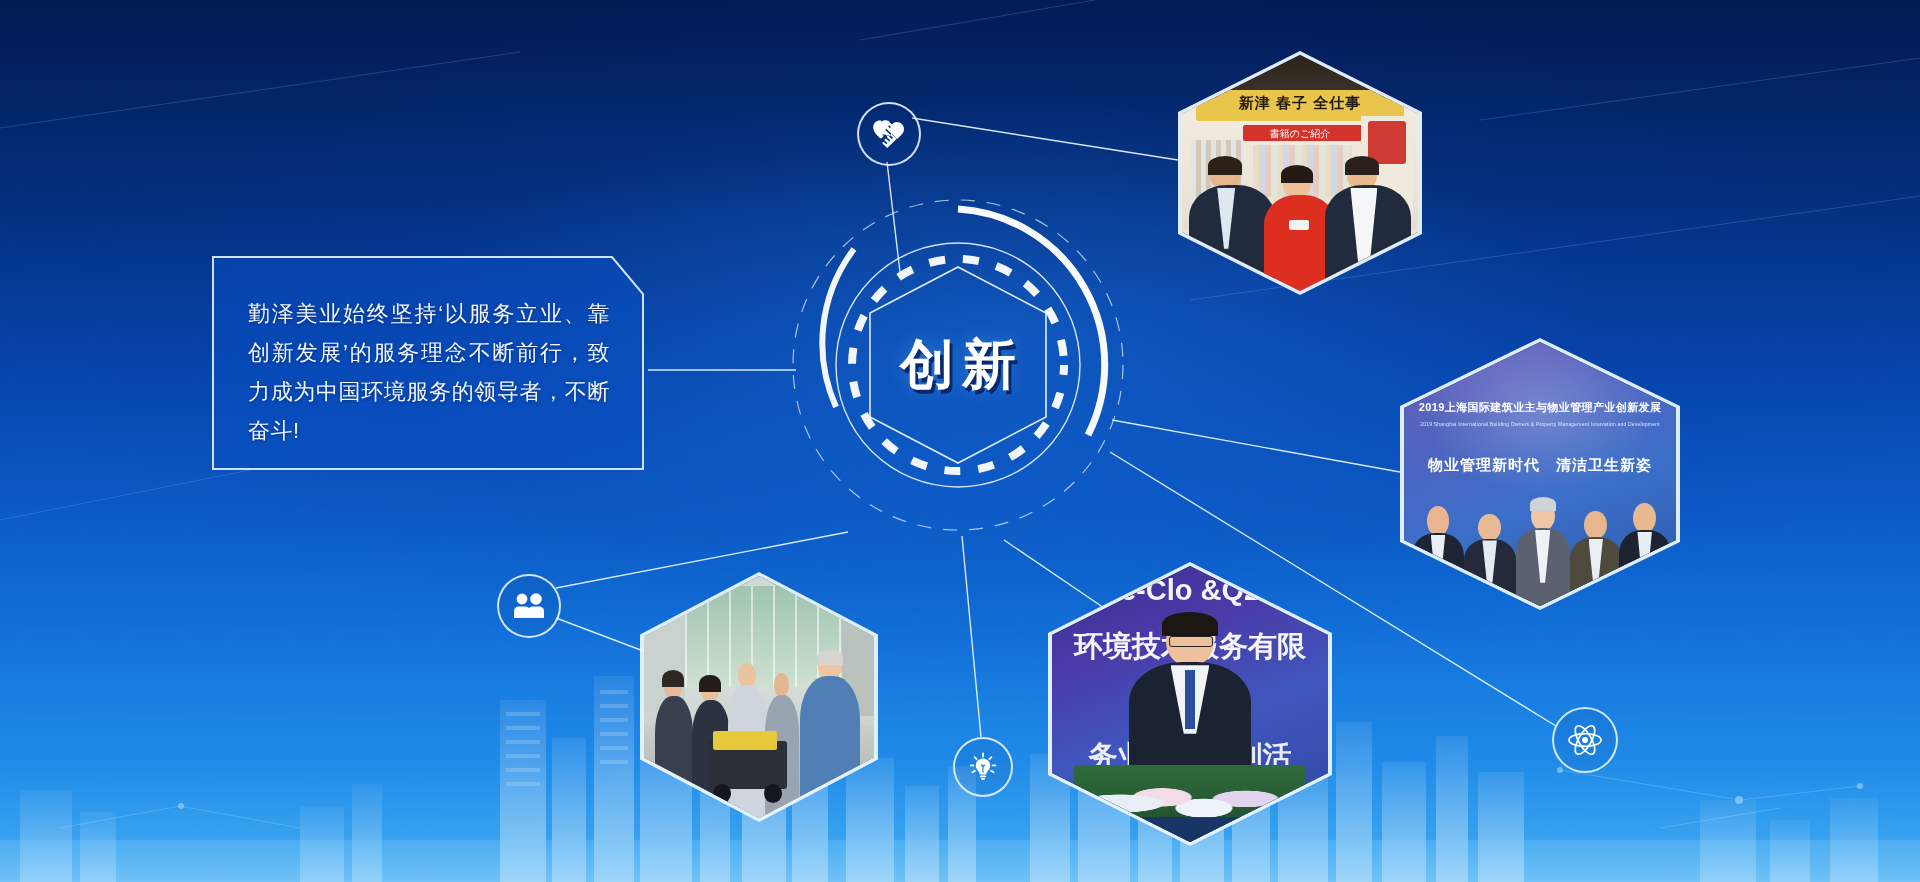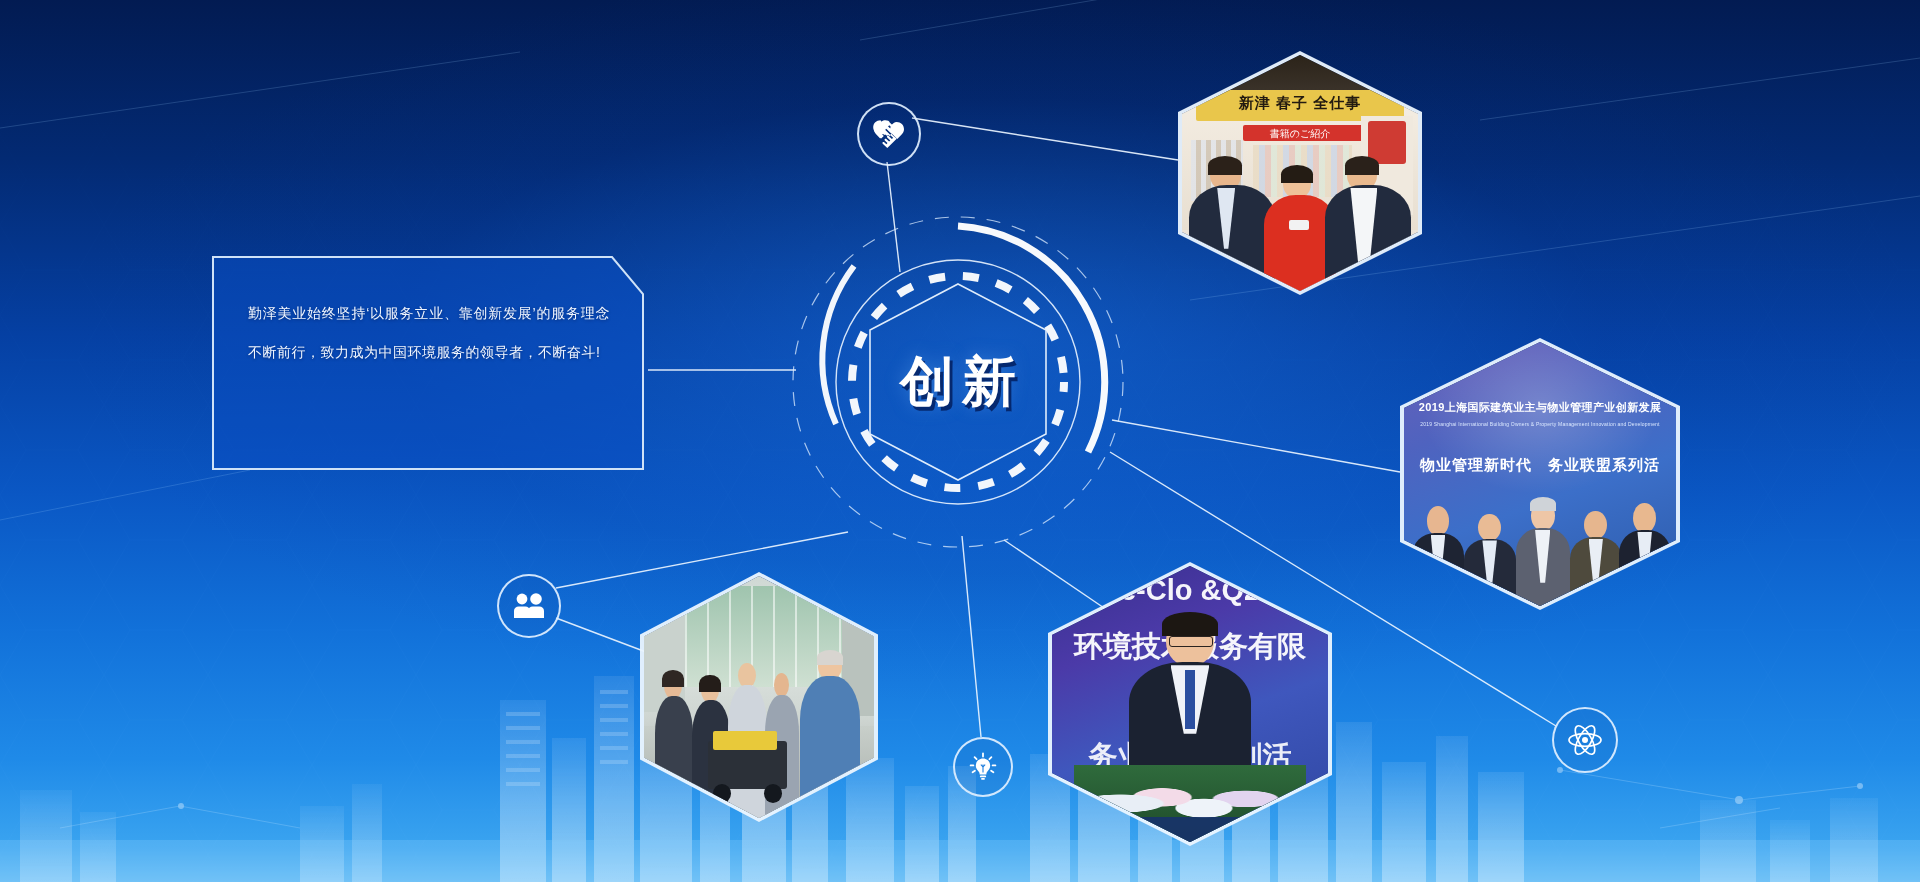--- a/index.html
+++ b/index.html
@@ -51,7 +51,7 @@
     position: relative;
     padding: 38px 34px 0 36px;
     color: #f2f7ff;
-    font-size: 14px;
+    font-size: 22px;
     line-height: 39px;
     letter-spacing: .5px;
     white-space: pre-line;

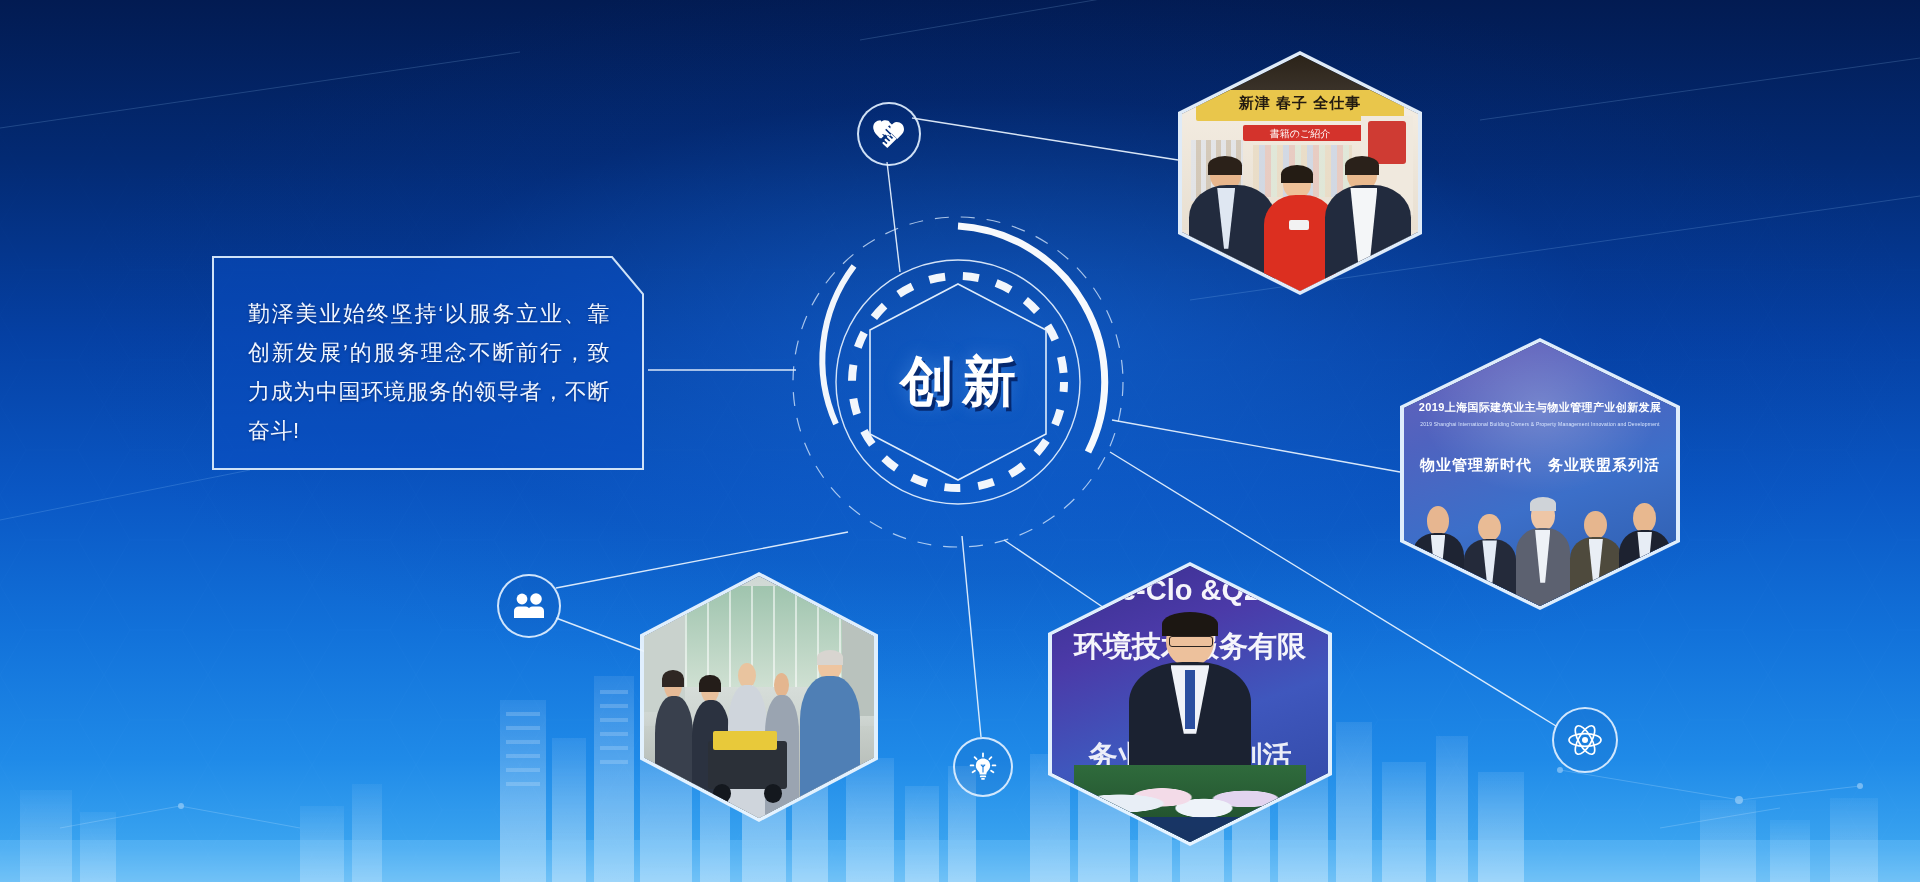--- a/index.html
+++ b/index.html
@@ -62,7 +62,7 @@
   
   .hub {
     position: absolute;
-    left: 788px; top: 212px;
+    left: 788px; top: 195px;
     width: 340px; height: 340px;
   }
   .hub svg { position:absolute; inset:0; overflow: visible;}

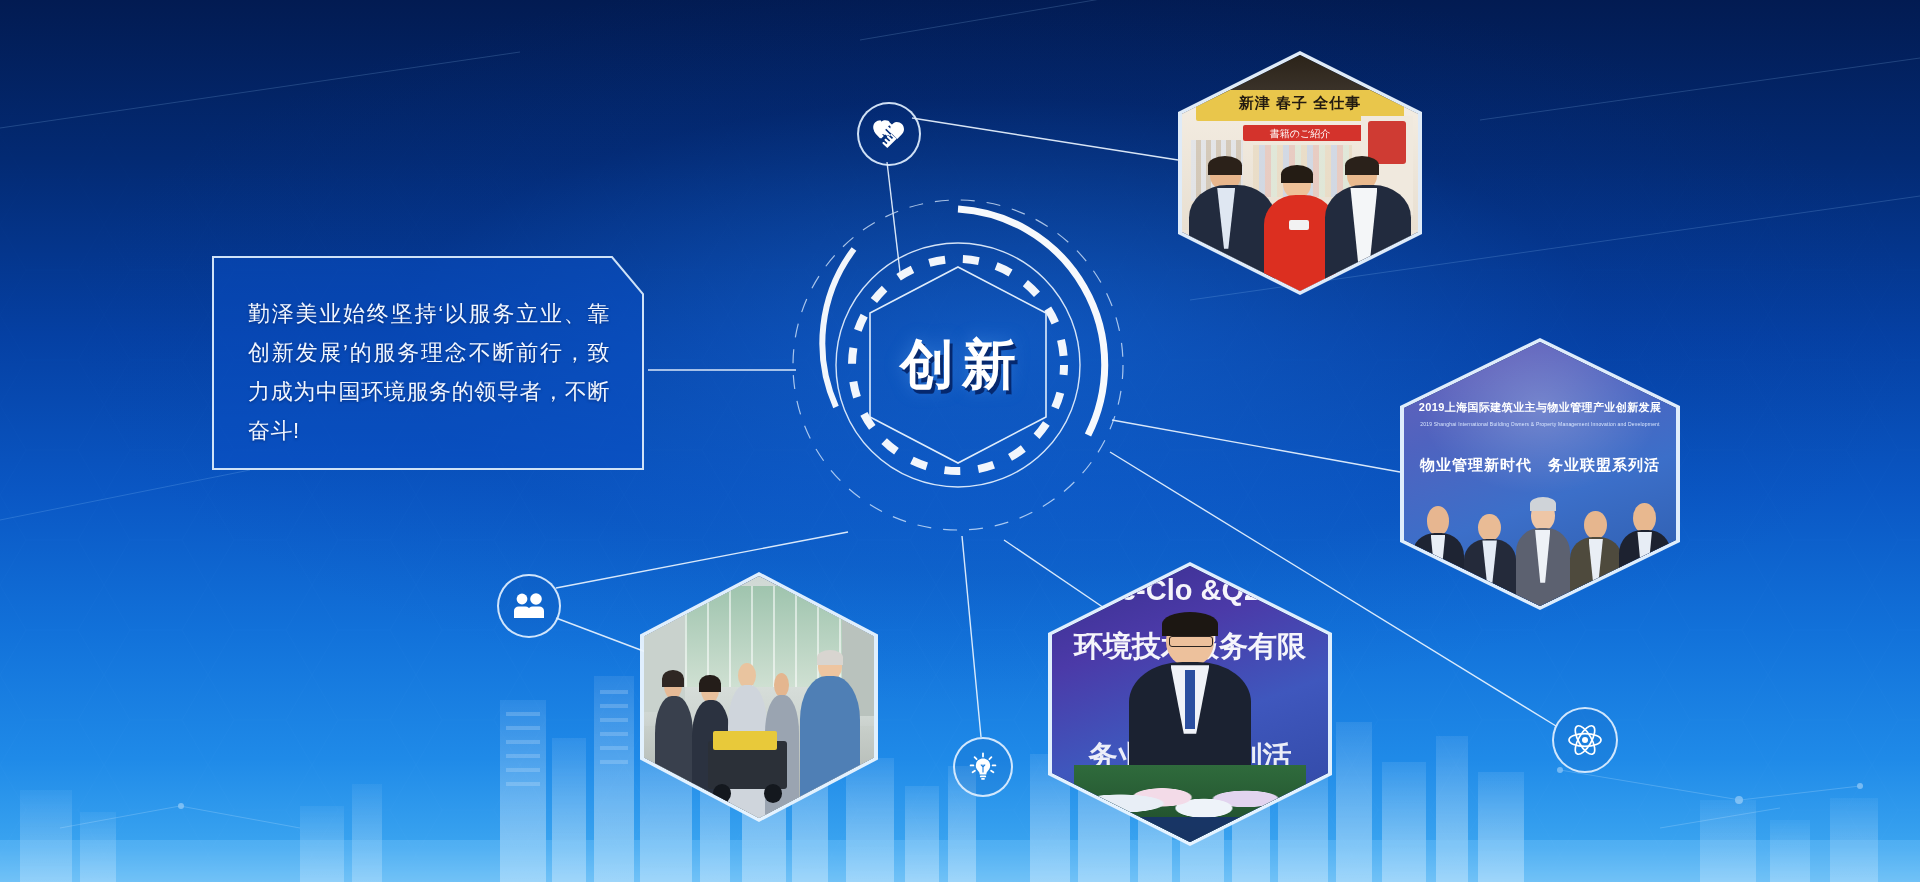--- a/index.html
+++ b/index.html
@@ -410,7 +410,7 @@
                     background:radial-gradient(ellipse at 50% 40%,rgba(255,255,255,.22),rgba(255,255,255,0) 62%);"></div>
         <div class="banner-txt" style="top:22%;font-size:11px;letter-spacing:.4px;">2019上海国际建筑业主与物业管理产业创新发展</div>
         <div class="banner-sub" style="top:30%;font-size:5px;letter-spacing:.2px;">2019 Shanghai International Building Owners &amp; Property Management Innovation and Development</div>
-        <div class="banner-txt" style="top:43%;font-size:15px;letter-spacing:1px;">物业管理新时代　务业联盟系列活</div>
+        <div class="banner-txt" style="top:43%;font-size:15px;letter-spacing:1px;">物业管理新时代　清洁卫生新姿</div>
         <div style="position:absolute;left:0;bottom:0;width:100%;height:12%;background:#17407e;"></div>
 
         <div class="person" style="left:3%;top:62%;width:19%;height:38%;">

